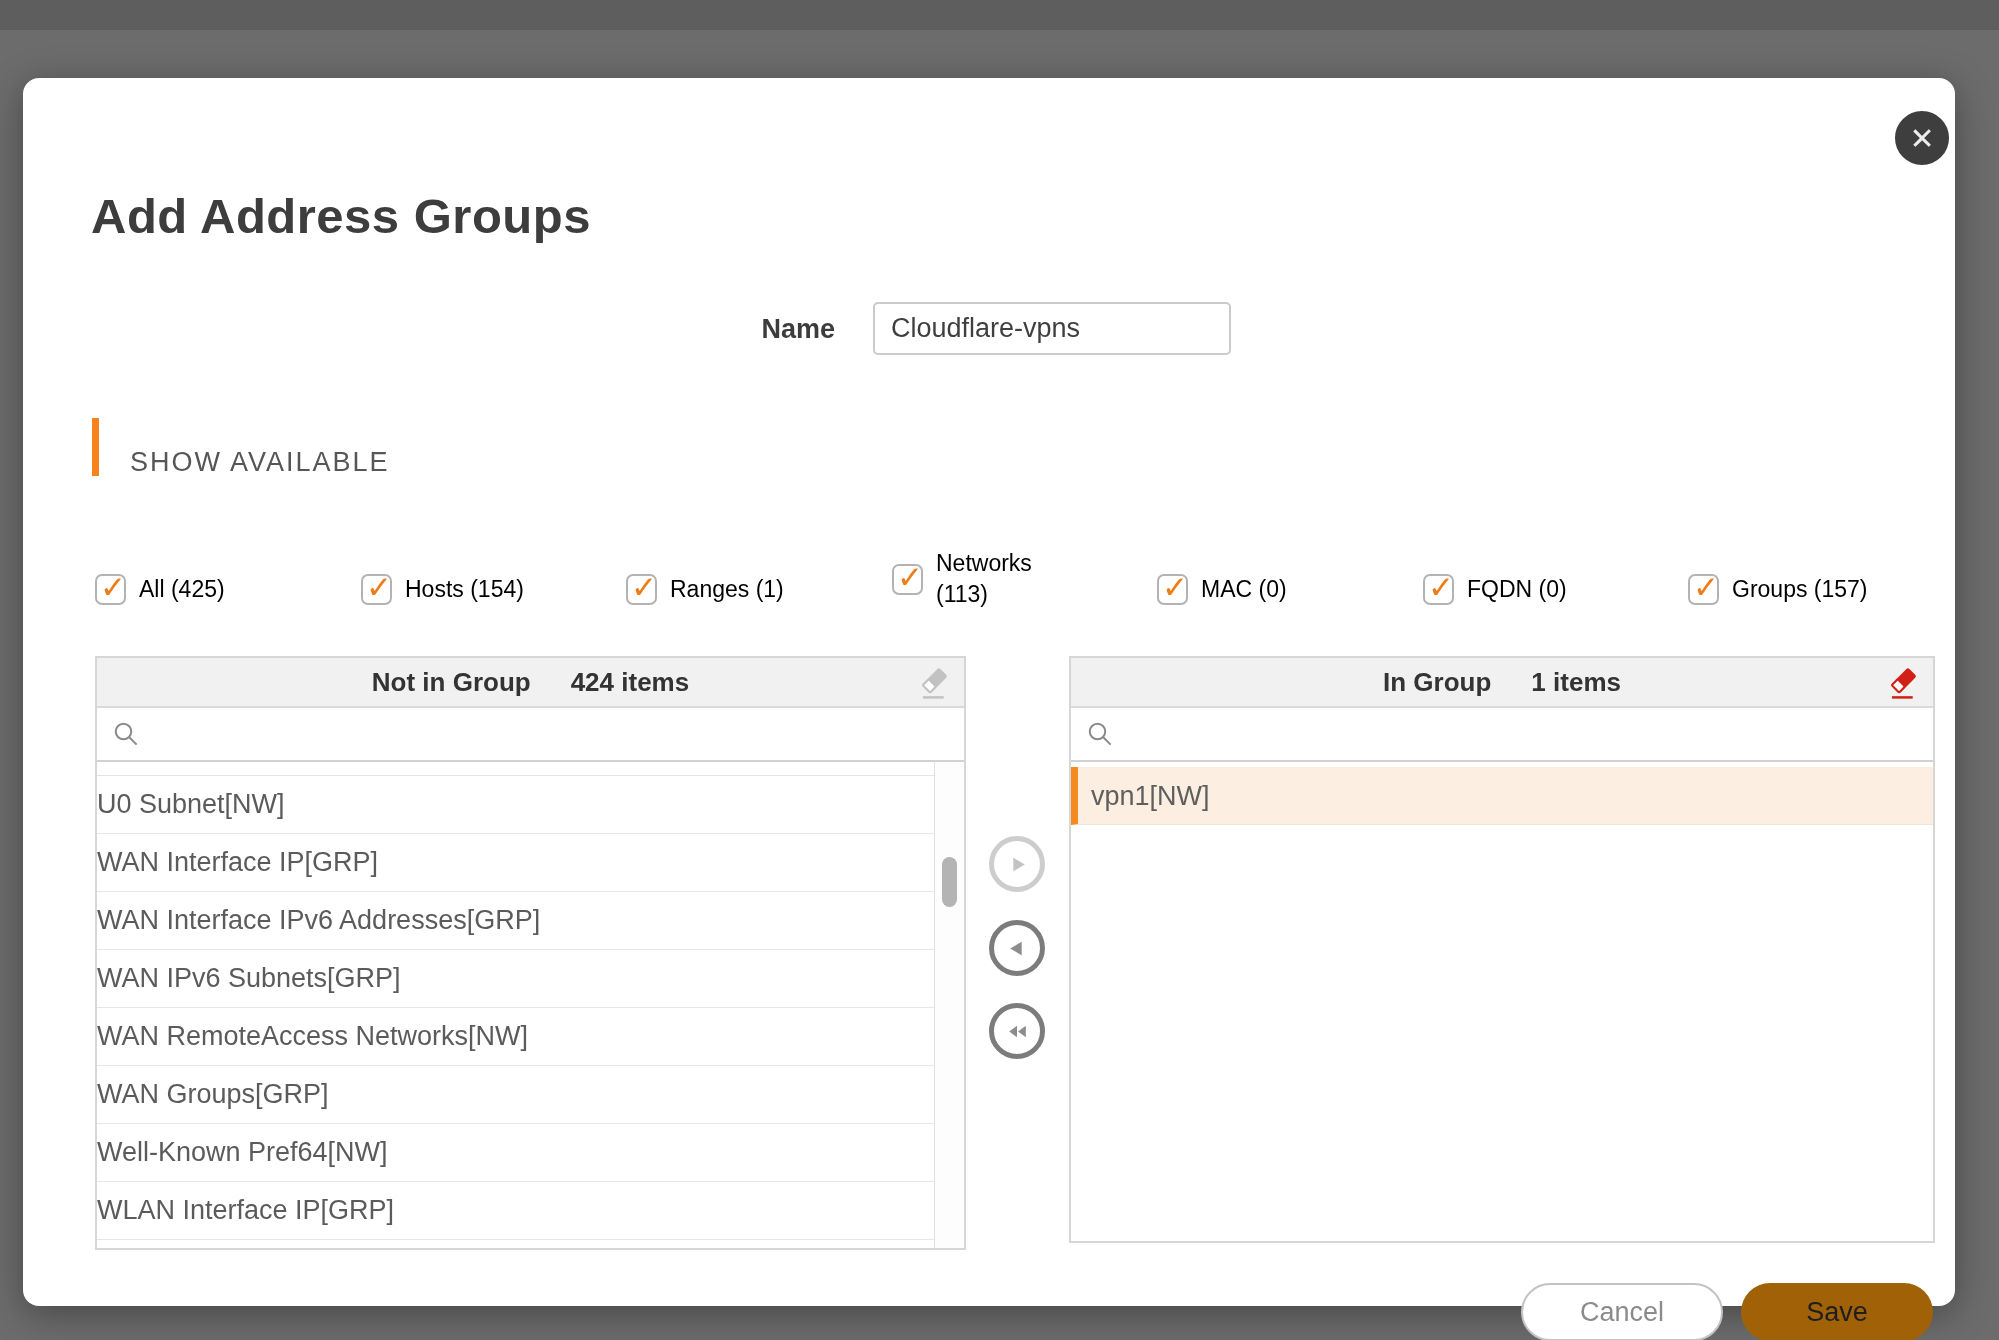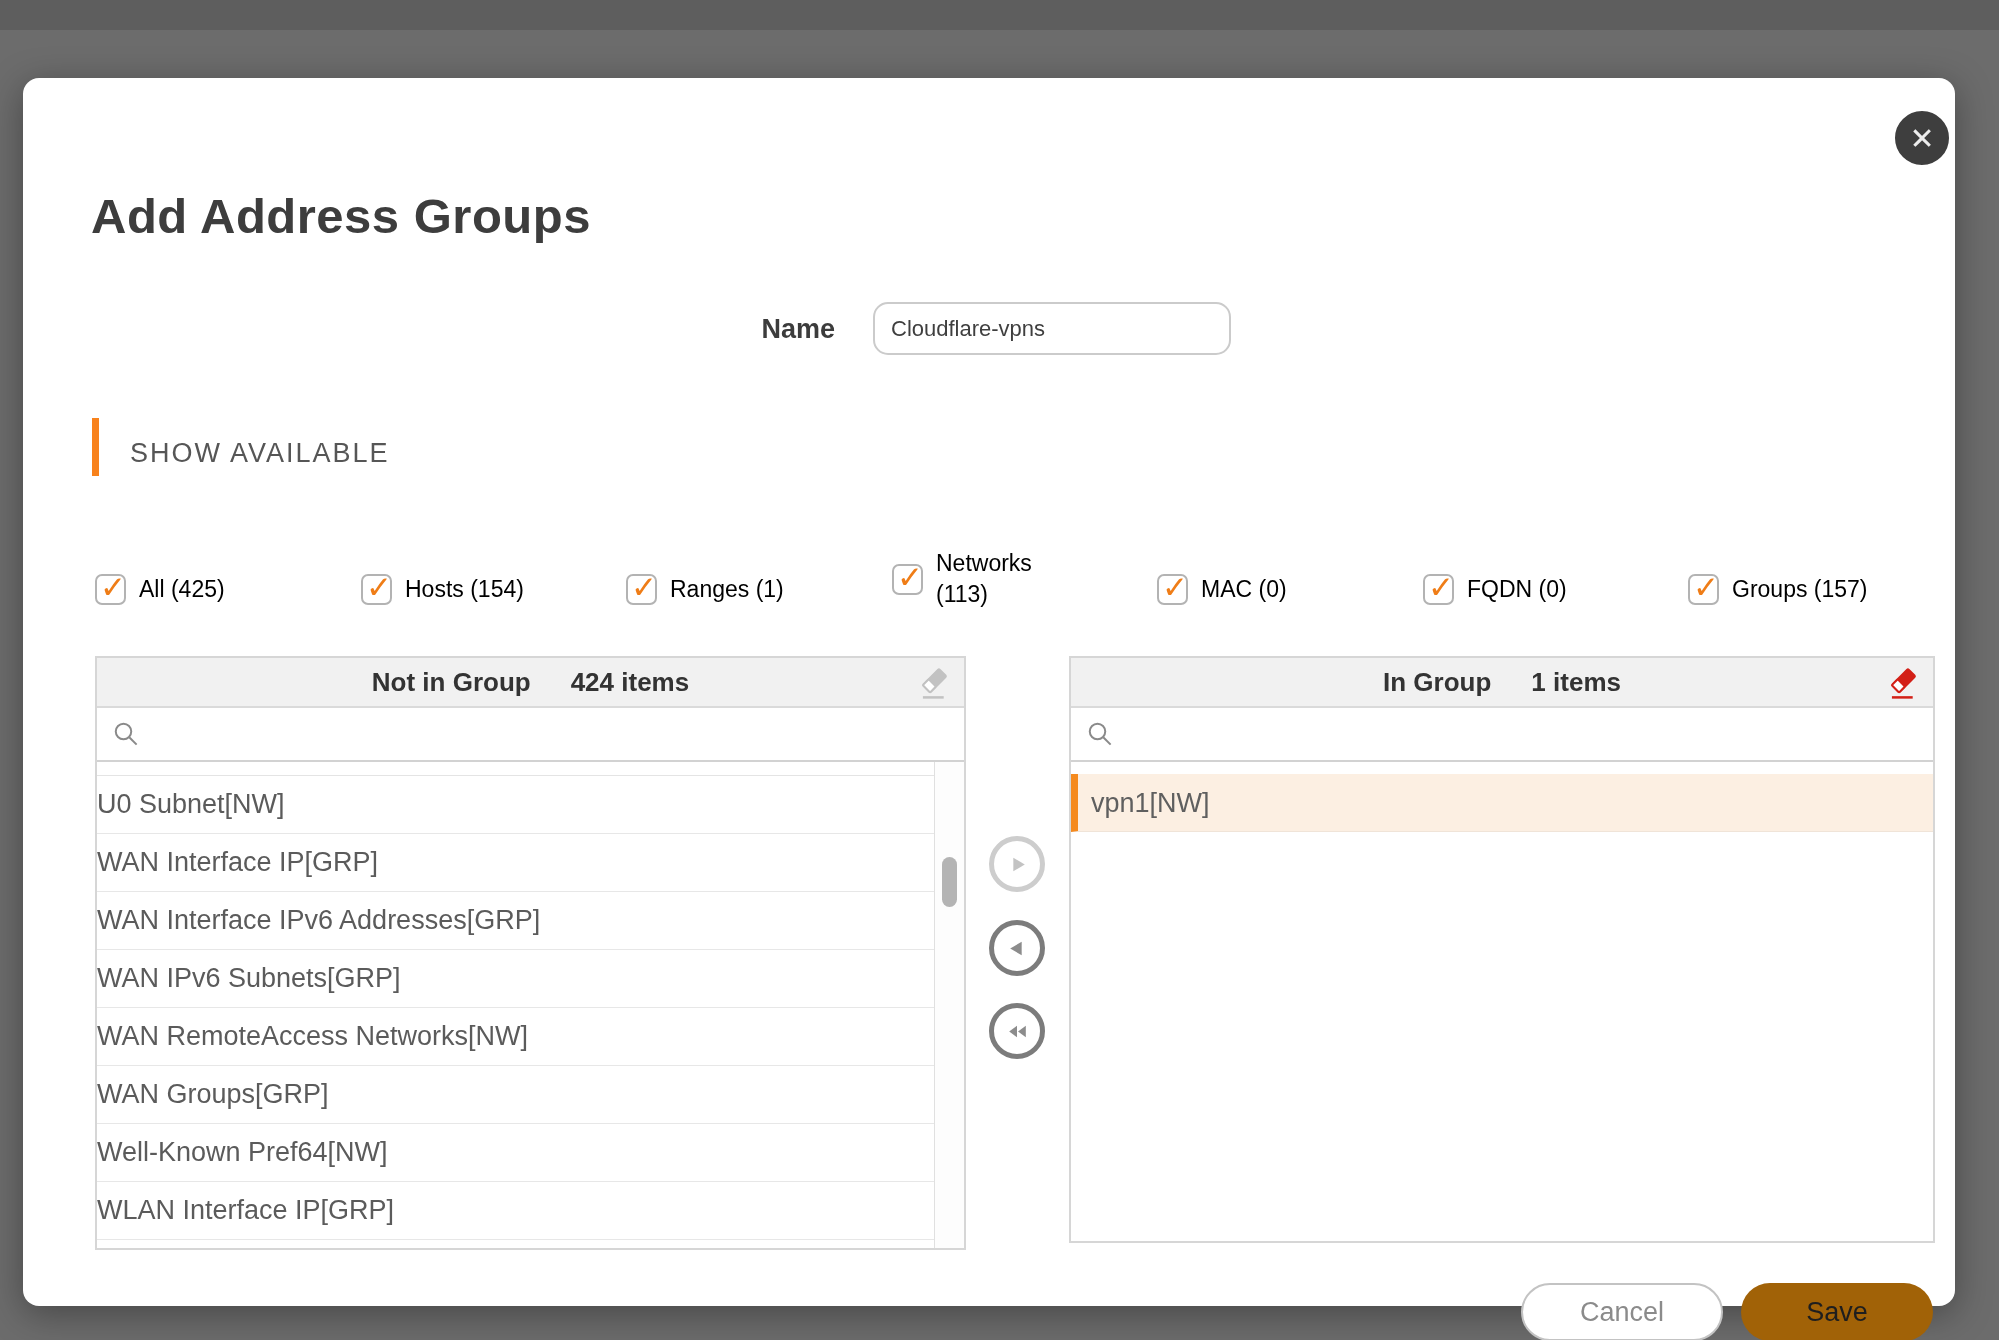--- a/index.html
+++ b/index.html
@@ -35,8 +35,8 @@
   }
   .name-input {
     position: absolute; left: 850px; top: 224px; width: 358px; height: 53px;
-    border: 2px solid #cbcbcb; border-radius: 15px;
-    font-size: 22px; color: #3f3f3f; padding: 16px 16px;
+    border: 2px solid #cbcbcb; border-radius: 5px;
+    font-size: 27px; color: #3f3f3f; padding: 16px 16px;
     font-family: inherit; outline: none; background: #fff;
   }
   .section-bar {

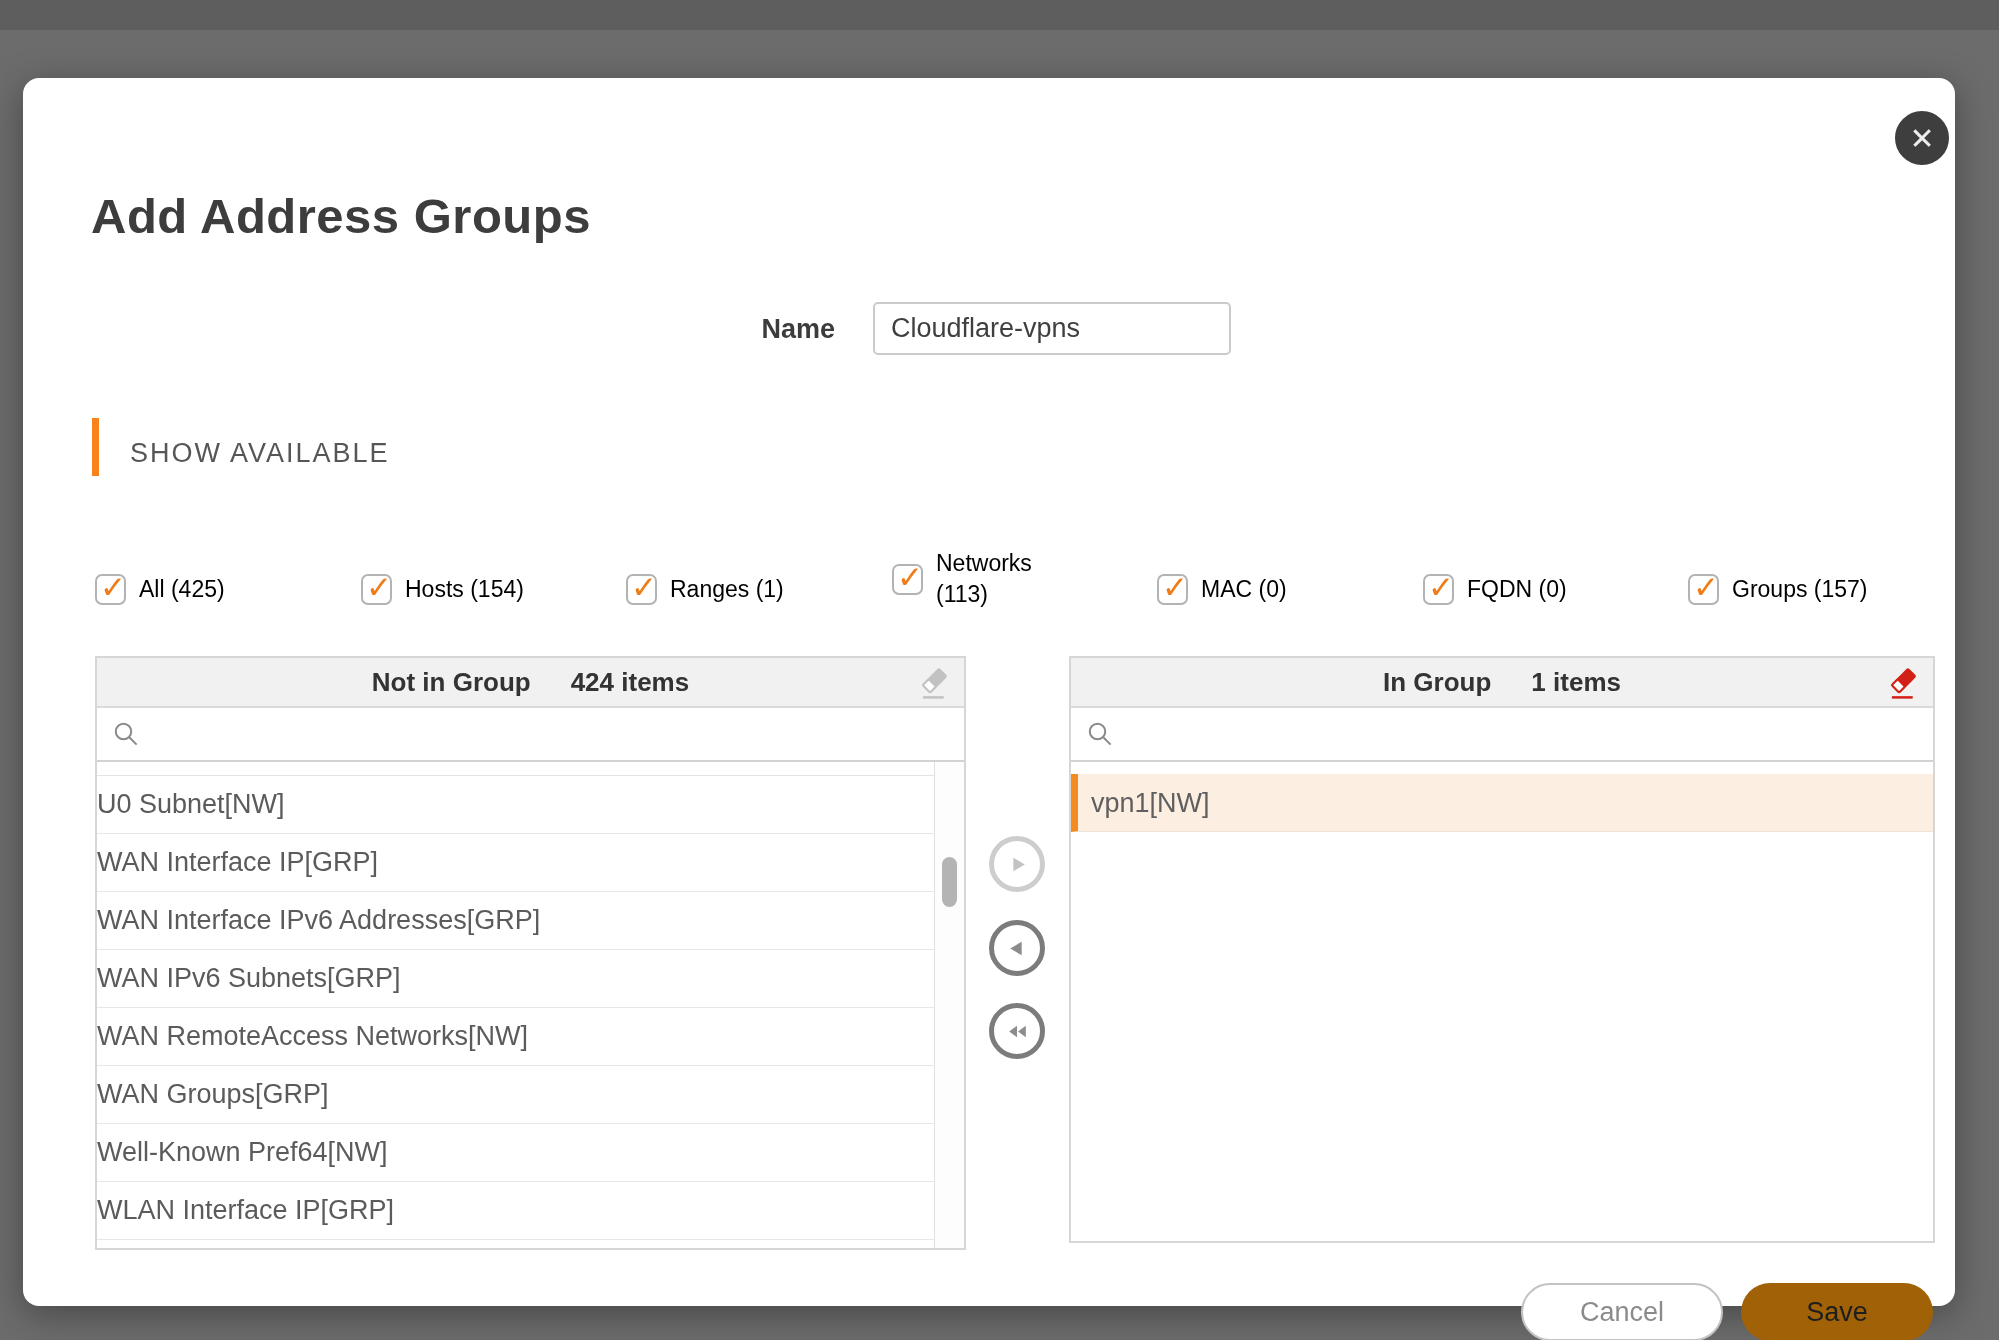--- a/index.html
+++ b/index.html
@@ -44,7 +44,7 @@
     background: #f8821c;
   }
   .section-heading {
-    position: absolute; left: 107px; top: 360px;
+    position: absolute; left: 107px; top: 369px;
     font-size: 27px; color: #565656; letter-spacing: 2px; font-weight: 400;
   }
   .filters { position: absolute; left: 72px; top: 462px; width: 1860px; height: 80px; }

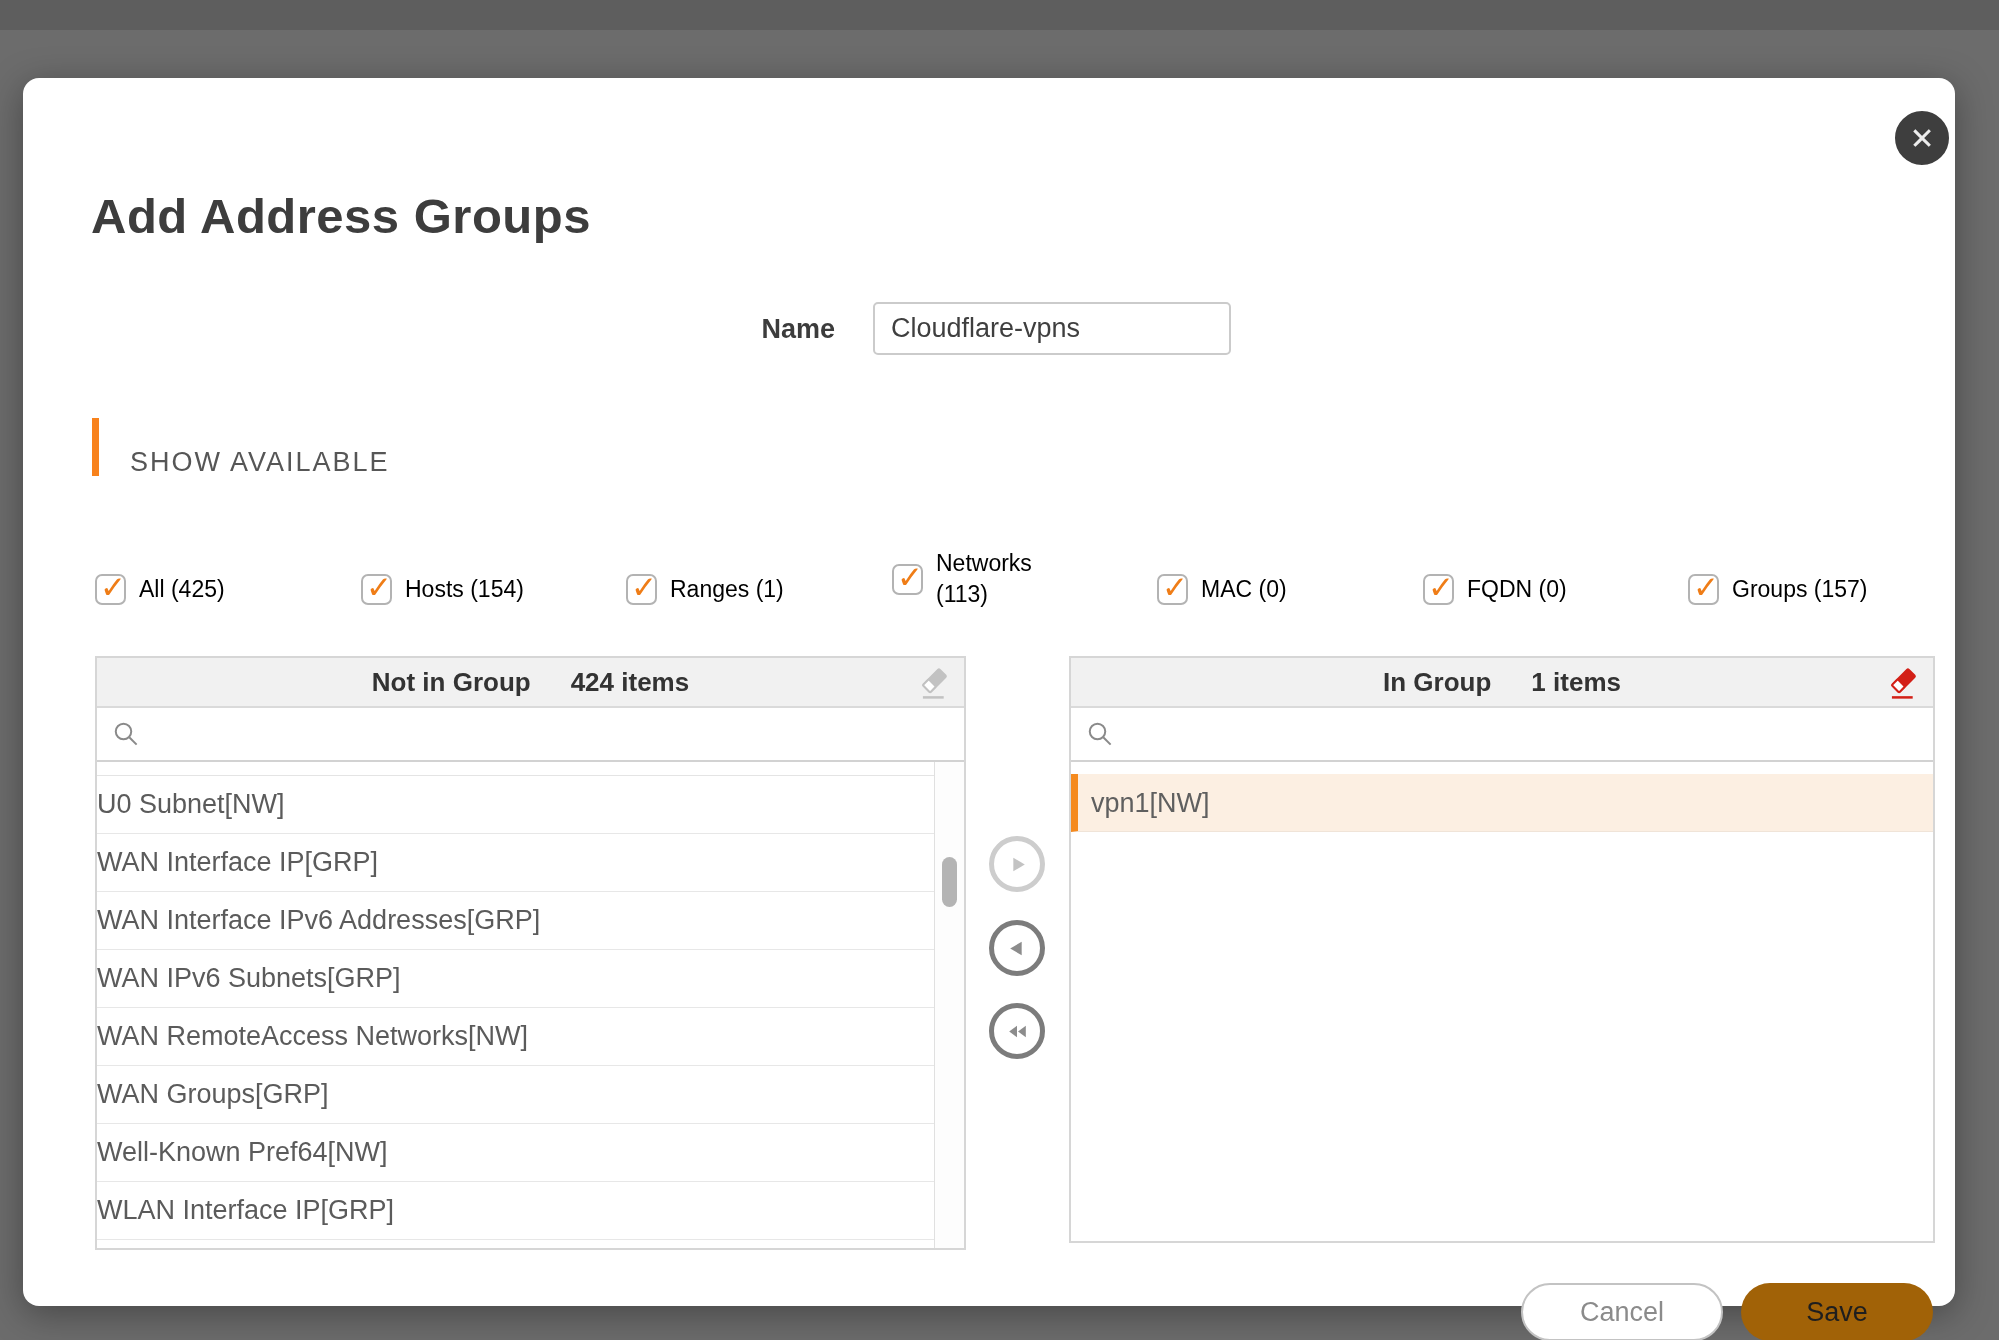--- a/index.html
+++ b/index.html
@@ -113,7 +113,7 @@
     background: #b4b4b4; border-radius: 8px; cursor: grab;
   }
   .selected-row {
-    margin-top: 12px; height: 58px; line-height: 58px;
+    margin-top: 5px; height: 58px; line-height: 58px;
     background: #fcefe2; border-left: 7px solid #f58a1e;
     border-bottom: 1px solid #f0e4d8;
     padding-left: 13px; font-size: 27px; color: #5f5f5f; cursor: pointer;

